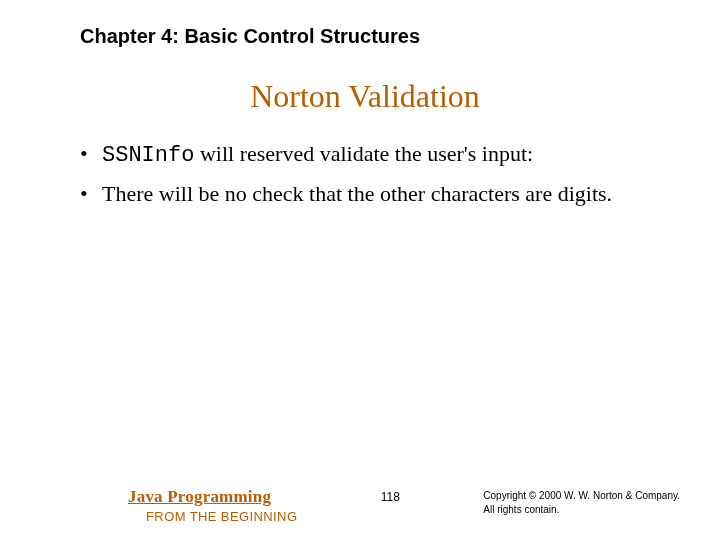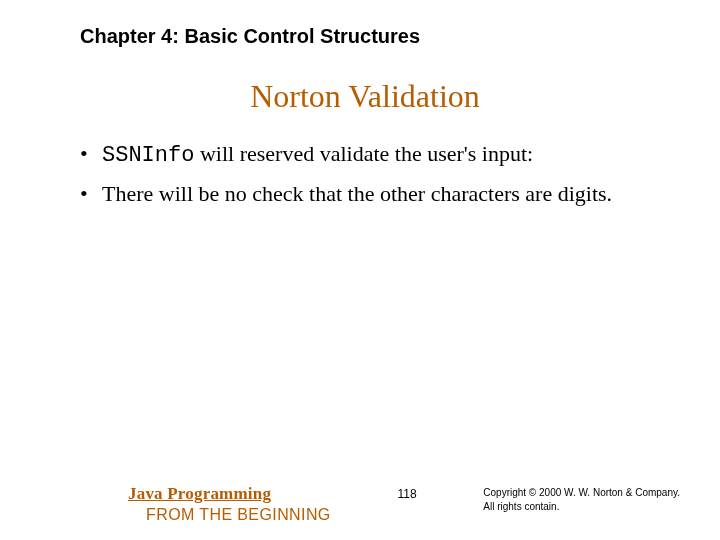--- a/index.html
+++ b/index.html
@@ -98,7 +98,7 @@
     }
     .book-subtitle {
       font-family: Arial, Helvetica, sans-serif;
-      font-size: 16px;
+      font-size: 13px;
       color: #b85c00;
       margin-left: 18px;
       margin-top: 2px;

